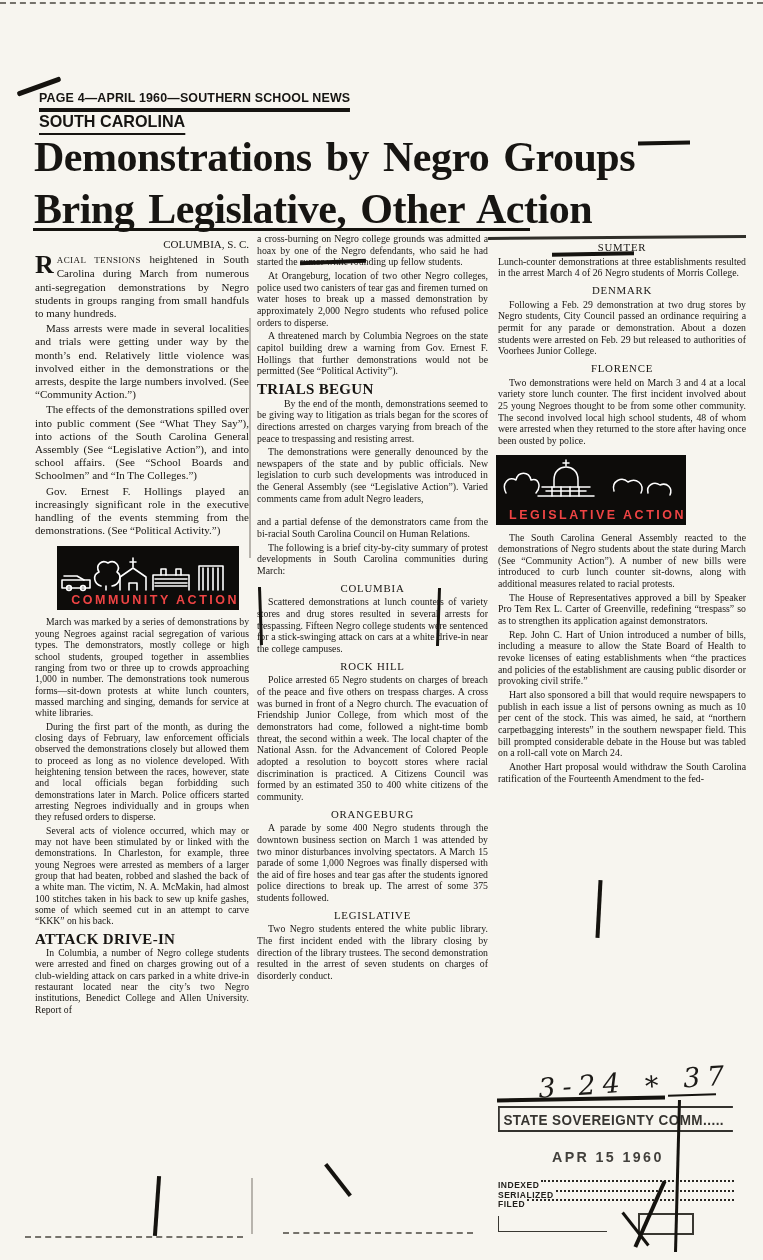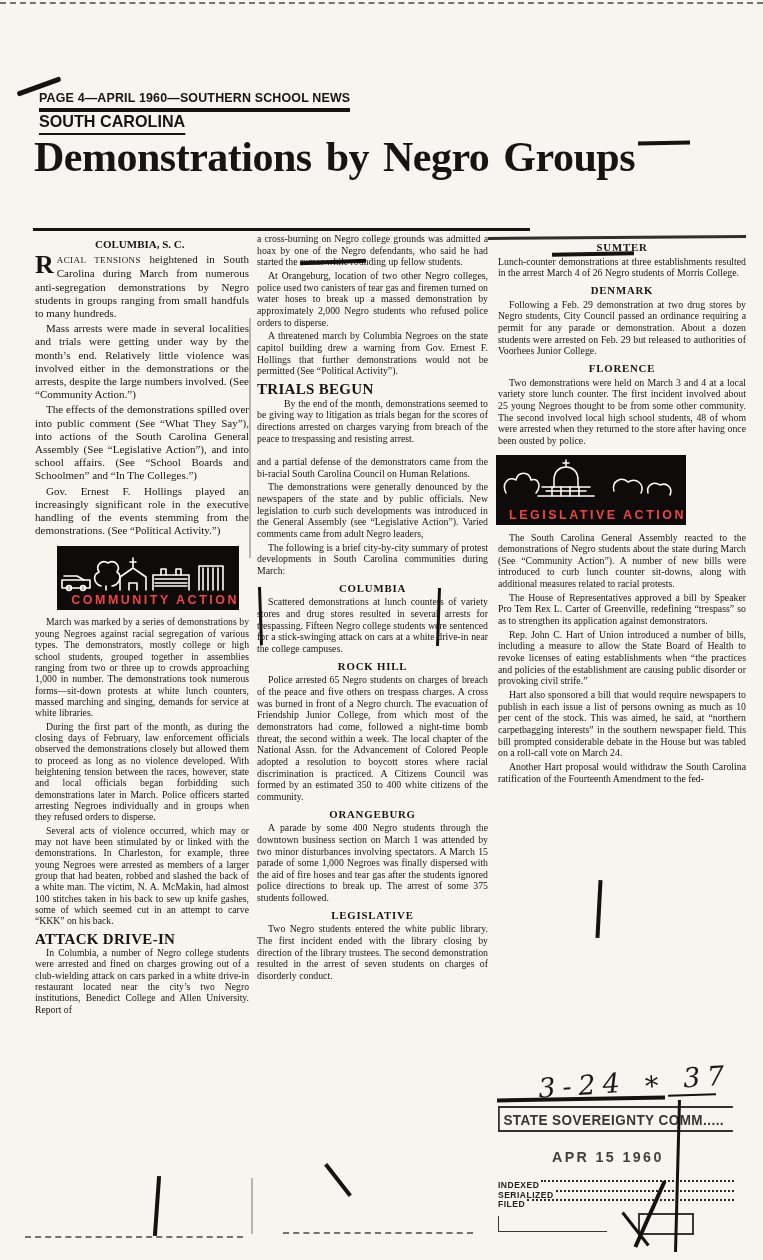--- a/index.html
+++ b/index.html
@@ -69,6 +69,7 @@
   <div class="masthead">PAGE 4—APRIL 1960—SOUTHERN SCHOOL NEWS</div>
   <div class="section-label">SOUTH CAROLINA</div>
   <div class="headline" id="headline1">Demonstrations by Negro Groups</div>
+  <div class="headline" id="headline2">Bring Legislative, Other Action</div>
 
   <div class="ink" style="left:638px;top:141px;width:52px;height:3.5px;transform:rotate(-1deg);"></div>
   <div class="ink" style="left:33px;top:228px;width:497px;height:2.5px;"></div>

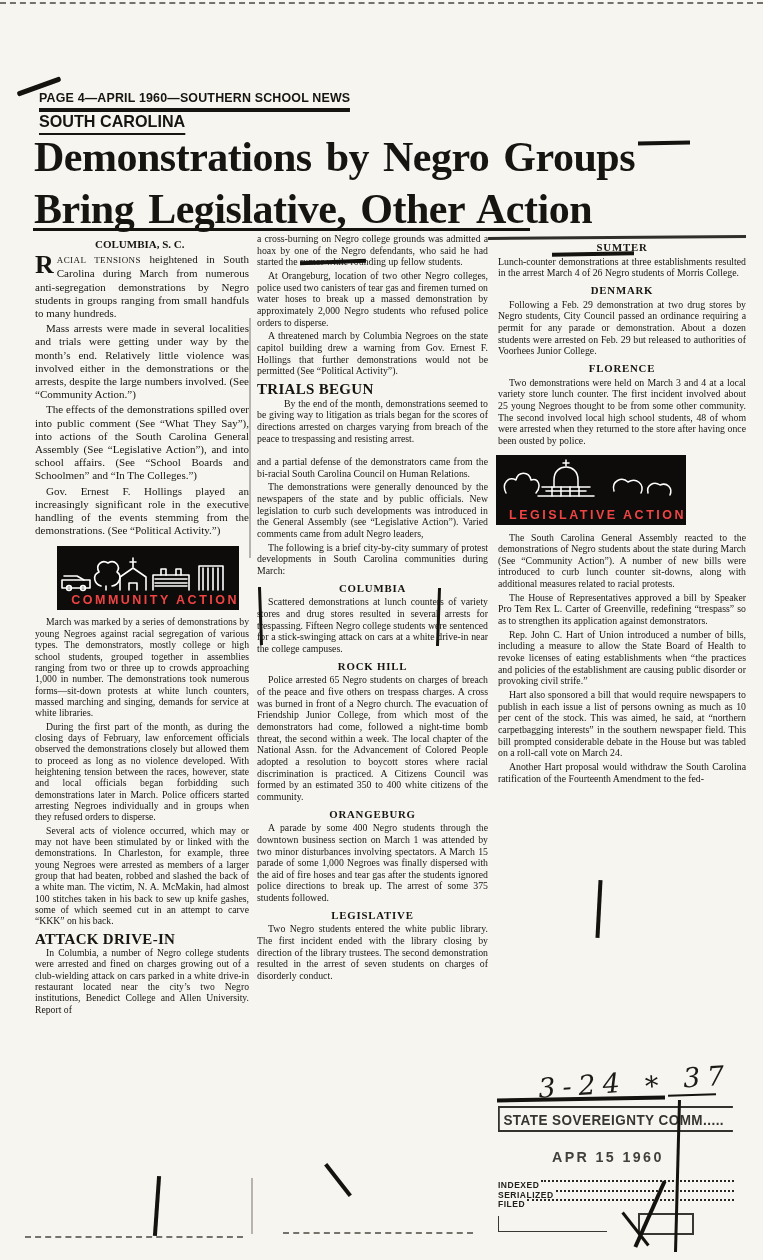--- a/index.html
+++ b/index.html
@@ -26,7 +26,7 @@
   .noindent{text-indent:0;}
   .deep{text-indent:27px;}
   .gapbefore{margin-top:12px;}
-  .dateline{font-weight:bold;font-size:11px;text-align:left;padding-left:60px;margin-bottom:2px;white-space:nowrap;}
+  .dateline{font-weight:normal;font-size:11px;text-align:right;padding-left:60px;margin-bottom:2px;white-space:nowrap;}
   .dropcap{float:left;font-weight:bold;font-size:26px;line-height:22px;margin:1px 3px 0 0;}
   .smallcaps{font-size:9px;letter-spacing:.4px;}
   .cityhead{text-align:center;font-weight:bold;font-size:10.8px;letter-spacing:.8px;margin:6px 0 2px 0;}

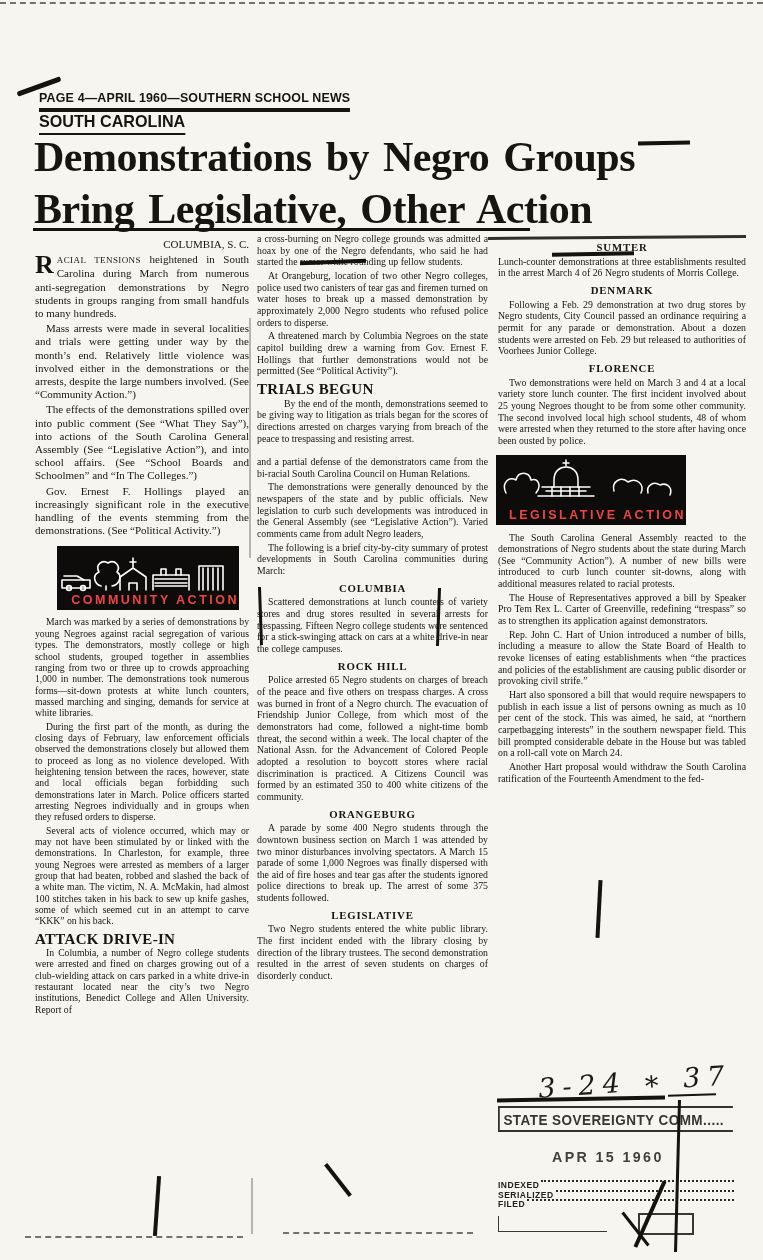--- a/index.html
+++ b/index.html
@@ -29,7 +29,7 @@
   .dateline{font-weight:normal;font-size:11px;text-align:right;padding-left:60px;margin-bottom:2px;white-space:nowrap;}
   .dropcap{float:left;font-weight:bold;font-size:26px;line-height:22px;margin:1px 3px 0 0;}
   .smallcaps{font-size:9px;letter-spacing:.4px;}
-  .cityhead{text-align:center;font-weight:bold;font-size:10.8px;letter-spacing:.8px;margin:6px 0 2px 0;}
+  .cityhead{text-align:center;font-weight:normal;font-size:10.8px;letter-spacing:.8px;margin:6px 0 2px 0;}
   .subhead{font-weight:bold;font-size:15px;letter-spacing:.3px;margin:7px 0 2px 0;text-align:left;}
   
   .banner{position:relative;background:#0d0c0a;margin:9px 0 6px 22px;width:182px;height:64px;}

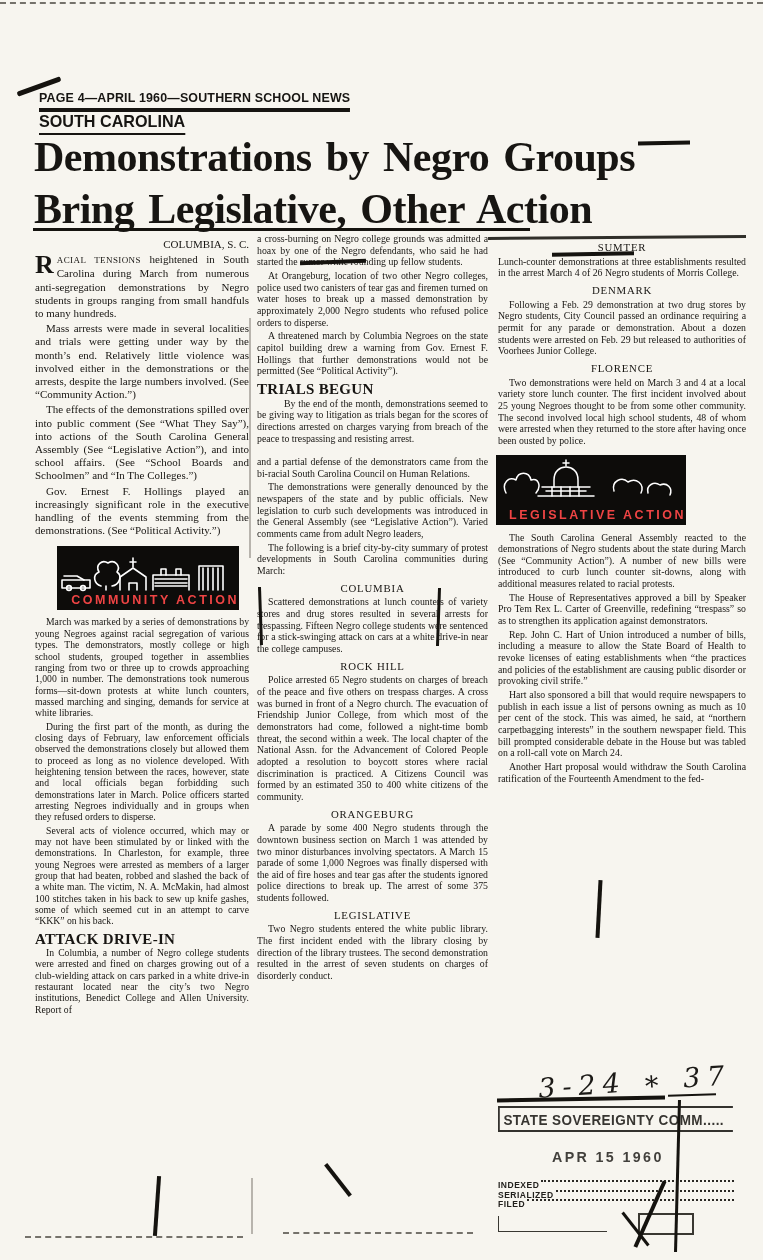--- a/index.html
+++ b/index.html
@@ -120,8 +120,8 @@
     <p class="p">A threatened march by Columbia Negroes on the state capitol building drew a warning from Gov. Ernest F. Hollings that further demonstrations would not be permitted (See “Political Activity”).</p>
     <div class="subhead">TRIALS BEGUN</div>
     <p class="p deep">By the end of the month, demonstrations seemed to be giving way to litigation as trials began for the scores of directions arrested on charges varying from breach of the peace to trespassing and resisting arrest.</p>
+    <p class="p">The demonstrations were generally denounced by the newspapers of the state and by public officials. New legislation to curb such developments was introduced in the General Assembly (see “Legislative Action”). Varied comments came from adult Negro leaders,</p>
     <p class="p noindent gapbefore">and a partial defense of the demonstrators came from the bi-racial South Carolina Council on Human Relations.</p>
-    <p class="p">The demonstrations were generally denounced by the newspapers of the state and by public officials. New legislation to curb such developments was introduced in the General Assembly (see “Legislative Action”). Varied comments came from adult Negro leaders,</p>
     <p class="p">The following is a brief city-by-city summary of protest developments in South Carolina communities during March:</p>
     <div class="cityhead">COLUMBIA</div>
     <p class="p">Scattered demonstrations at lunch counters of variety stores and drug stores resulted in several arrests for trespassing. Fifteen Negro college students were sentenced for a stick-swinging attack on cars at a white drive-in near the college campuses.</p>

